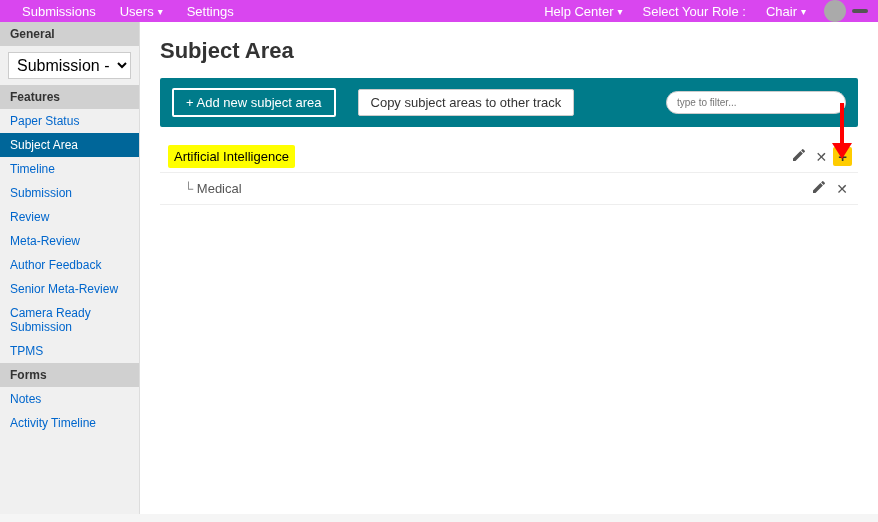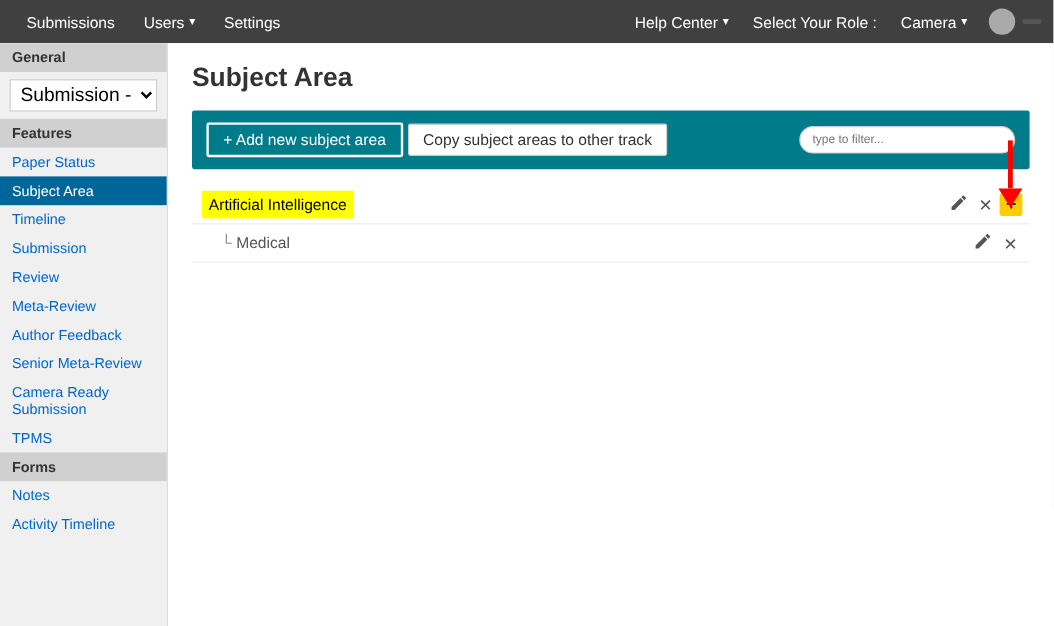--- a/index.html
+++ b/index.html
@@ -7,10 +7,10 @@
 
     
     .top-nav {
-      background: #404040;
-      display: flex;
-      align-items: center;
-      height: 36px;
+      background: #d946ef;
+      display: flex;
+      align-items: center;
+      height: 22px;
       padding: 0 10px;
       color: white;
     }

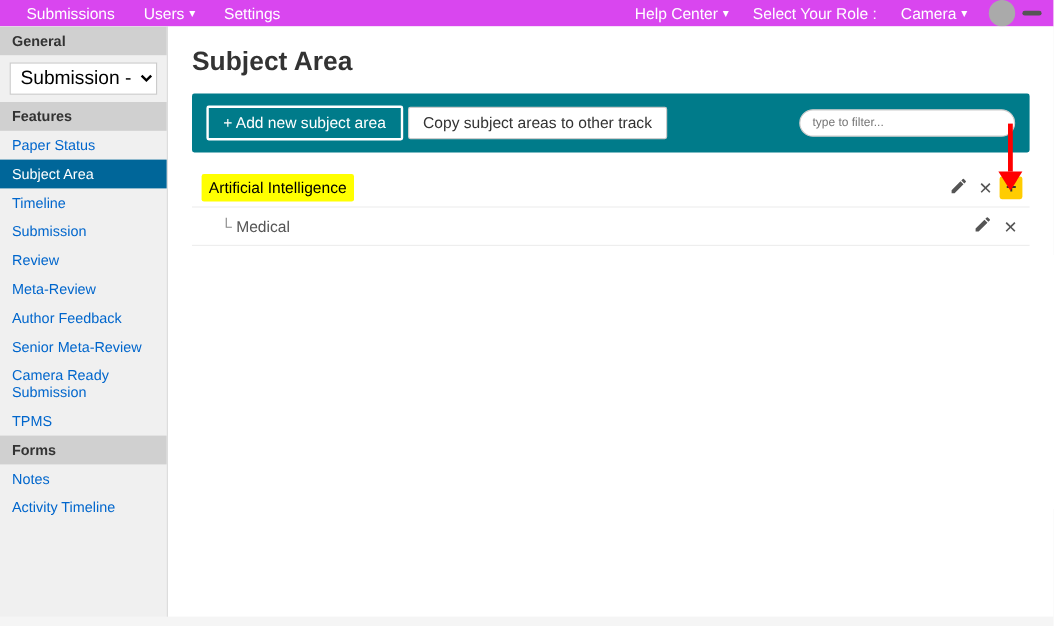--- a/index.html
+++ b/index.html
@@ -245,7 +245,7 @@
     <span>Select Your Role :</span>
   </div>
   <a class="top-nav-item">
-    <span>Camera</span>
+    <span>Chair</span>
     <span class="dropdown-arrow">▾</span>
   </a>
   <div class="nav-avatar"></div>

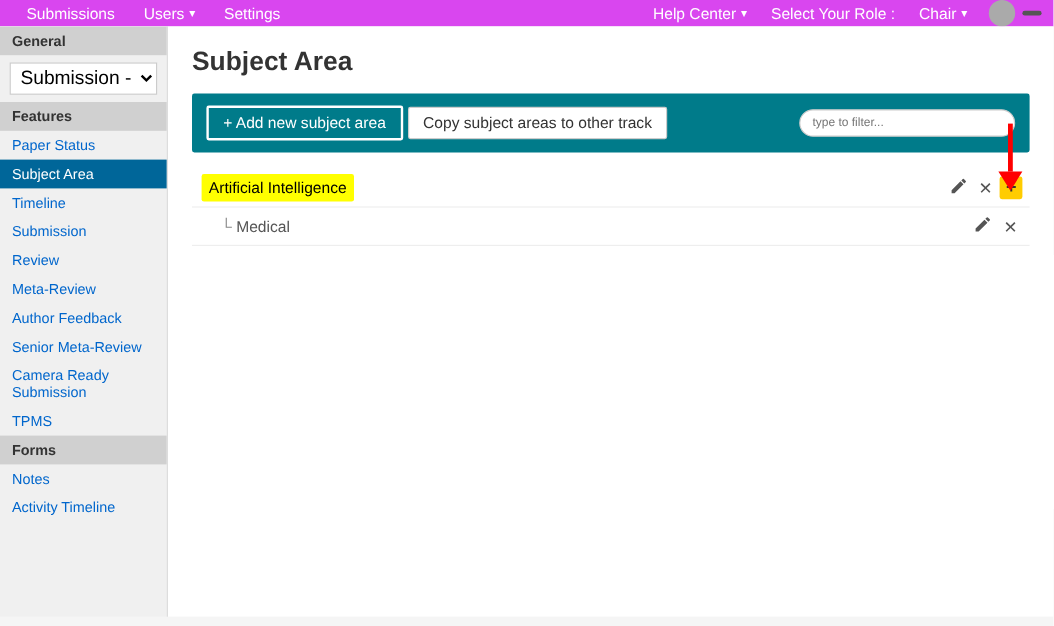--- a/index.html
+++ b/index.html
@@ -114,7 +114,7 @@
       padding: 10px 12px;
       display: flex;
       align-items: center;
-      gap: 4px;
+      gap: 22px;
       border-radius: 2px;
       margin-bottom: 14px;
     }

